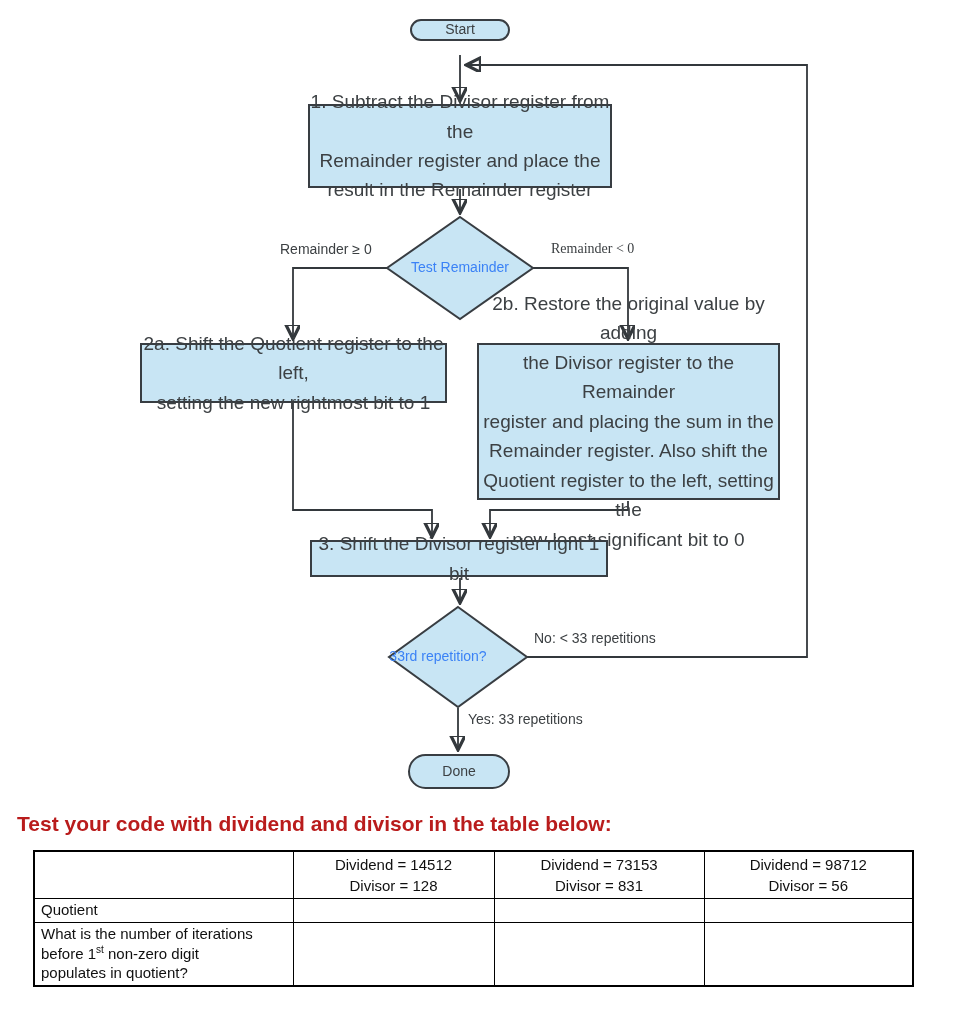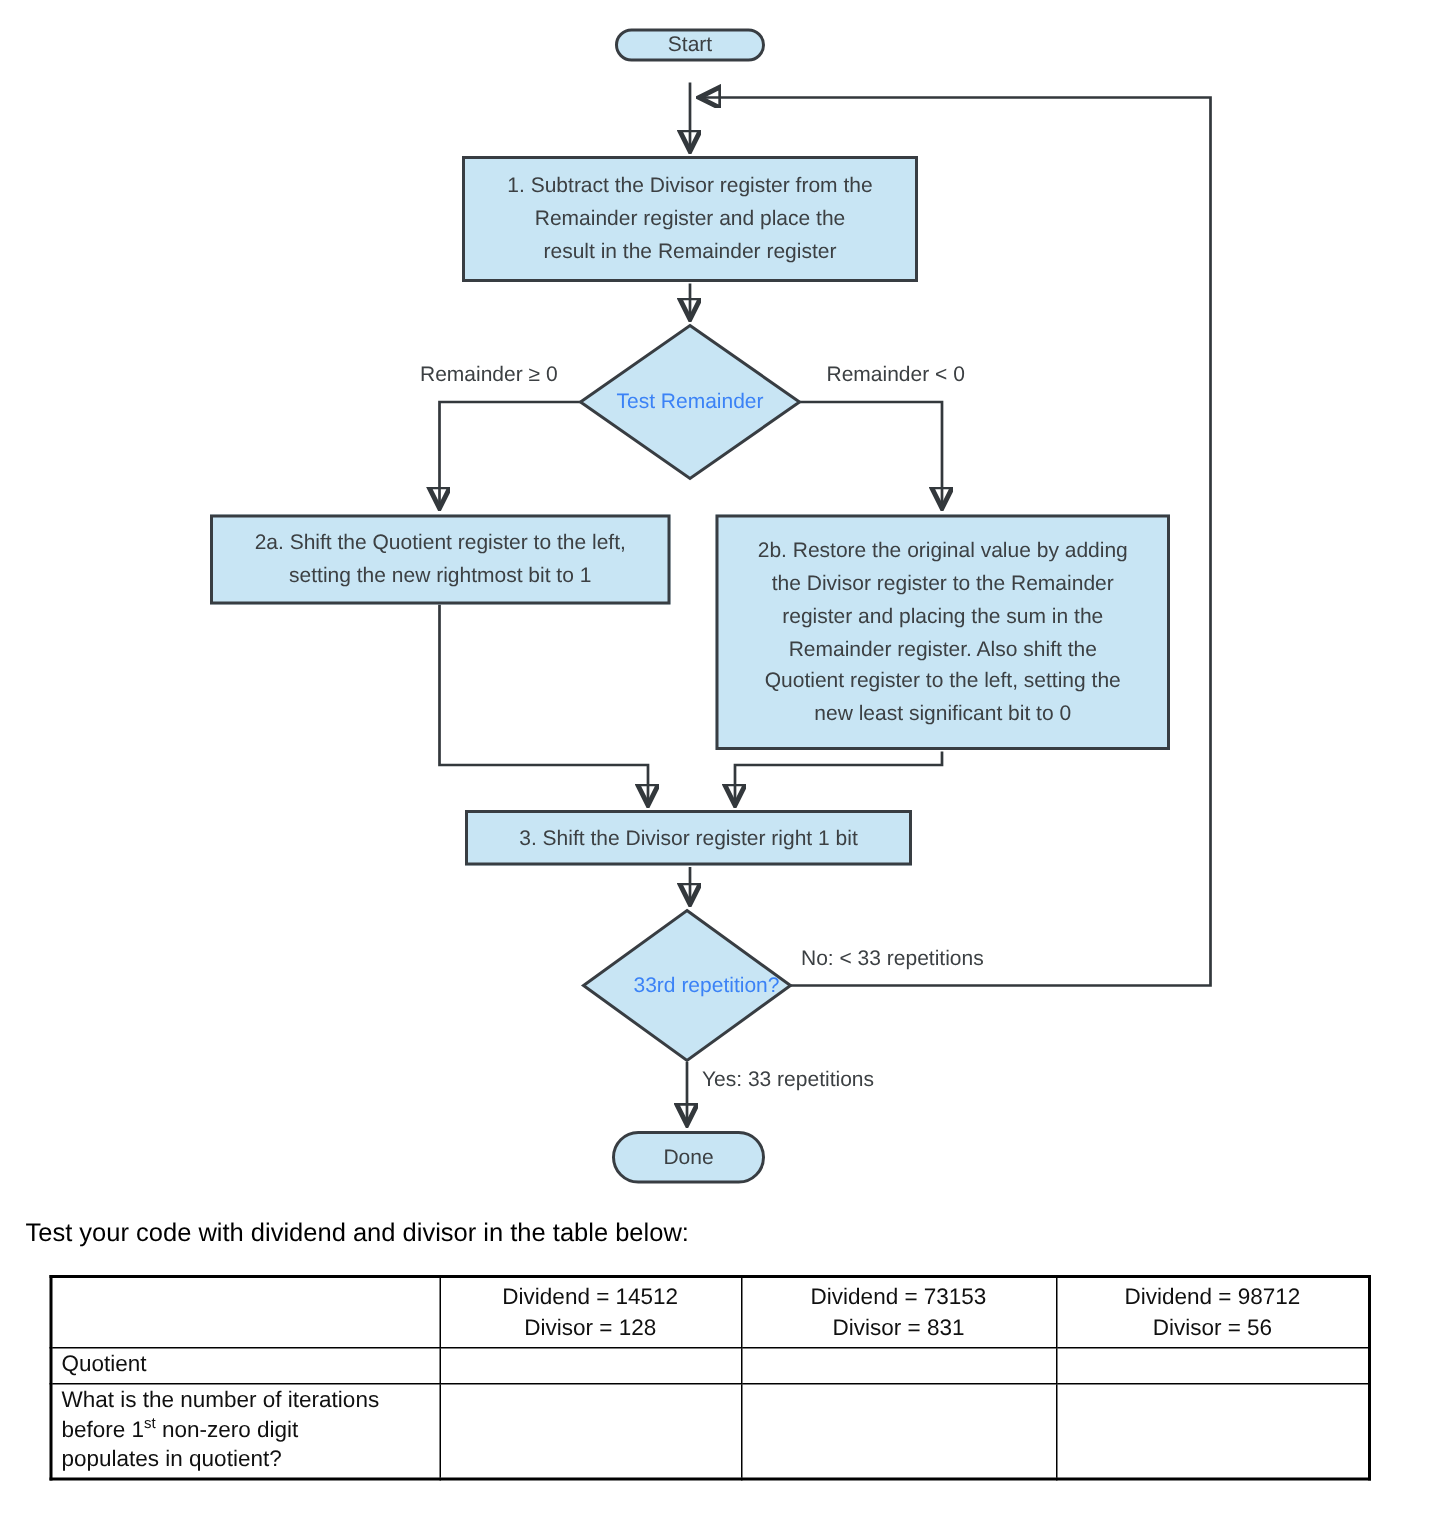--- a/index.html
+++ b/index.html
@@ -15,7 +15,7 @@
     position:absolute; box-sizing:border-box;
     display:flex; align-items:center; justify-content:center;
     background:#c8e5f4; border:2px solid #383d42;
-    color:#3c4043; font-size:14px; line-height:1.55;
+    color:#3c4043; font-size:19px; line-height:1.55;
     text-align:center; white-space:pre-line;
   }
   .pill { border-radius:20px; font-size:14px; }

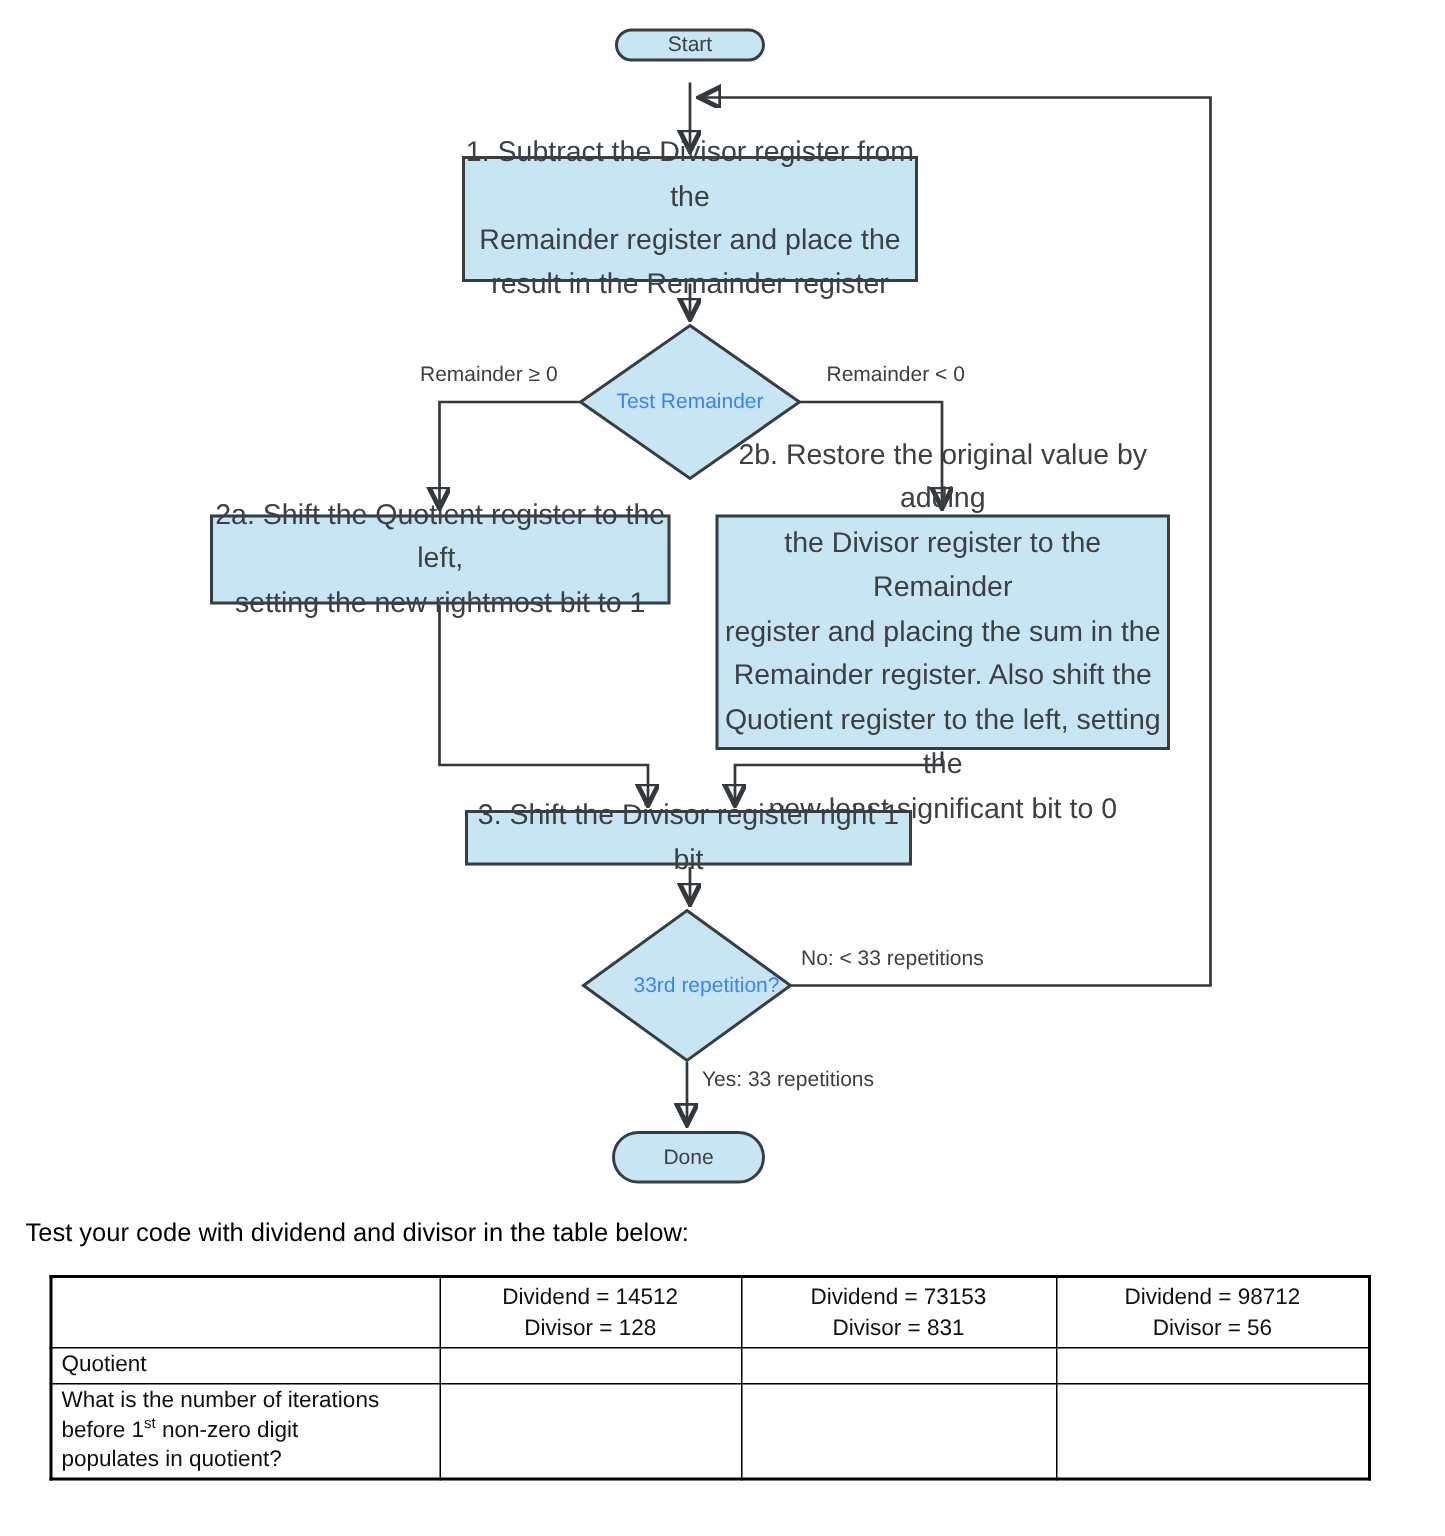--- a/index.html
+++ b/index.html
@@ -83,7 +83,7 @@
     <div class="diamond-label" style="left:390px; top:259px; width:140px;">Test Remainder</div>
 
     <div class="edge-label" style="left:280px; top:241px;">Remainder ≥ 0</div>
-    <div class="edge-label" style="left:551px; top:241px;">Remainder &lt; 0</div>
+    <div class="edge-label" style="left:551px; top:241px;font-family:Liberation Serif, serif;">Remainder &lt; 0</div>
 
     <div class="node" style="left:140px; top:343px; width:307px; height:60px;">
       <span>2a.  Shift the Quotient register to the left,

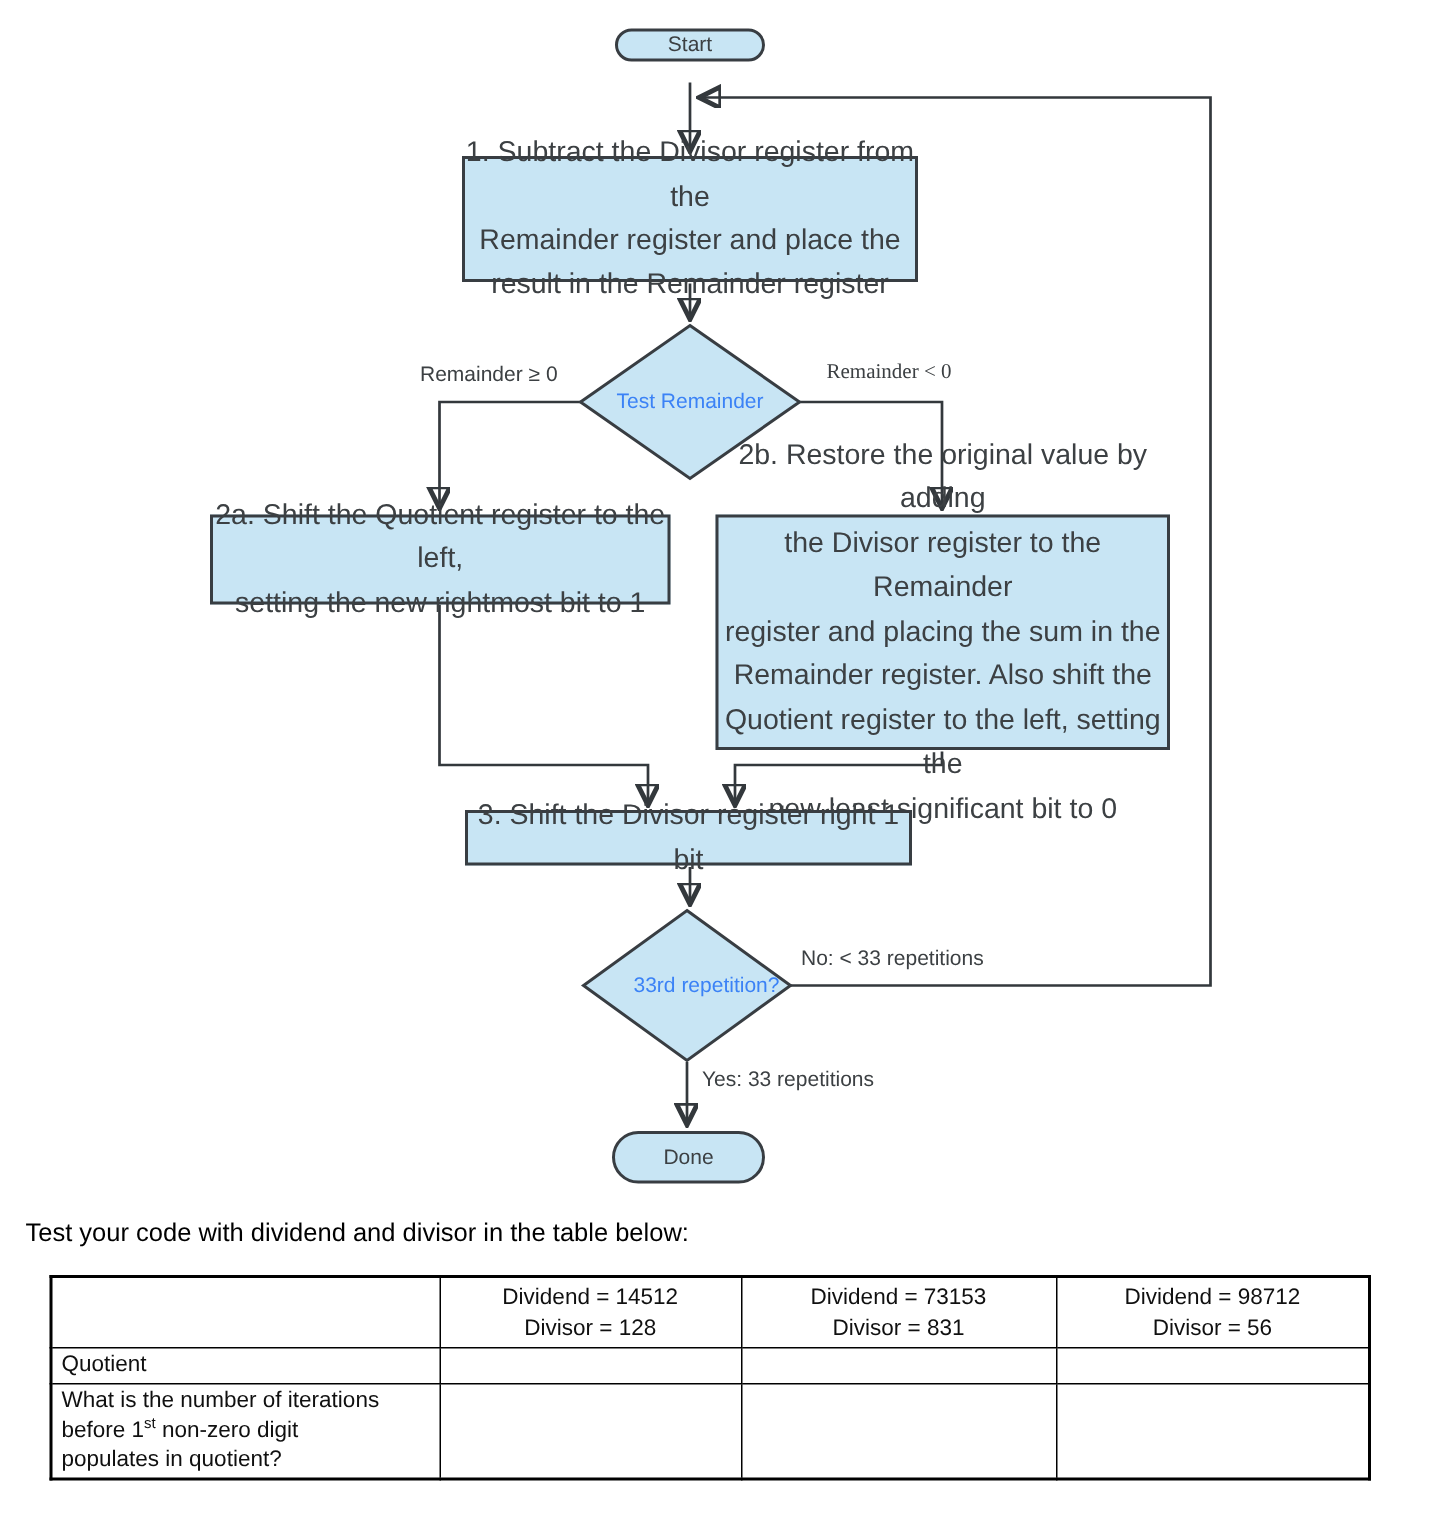--- a/index.html
+++ b/index.html
@@ -103,7 +103,7 @@
       <span>3.  Shift the Divisor register right 1 bit</span>
     </div>
 
-    <div class="diamond-label" style="left:405px; top:648px; width:132px;">33rd repetition?</div>
+    <div class="diamond-label" style="left:372px; top:648px; width:132px;">33rd repetition?</div>
 
     <div class="edge-label" style="left:534px; top:630px;">No: &lt; 33 repetitions</div>
     <div class="edge-label" style="left:468px; top:711px;">Yes: 33 repetitions</div>

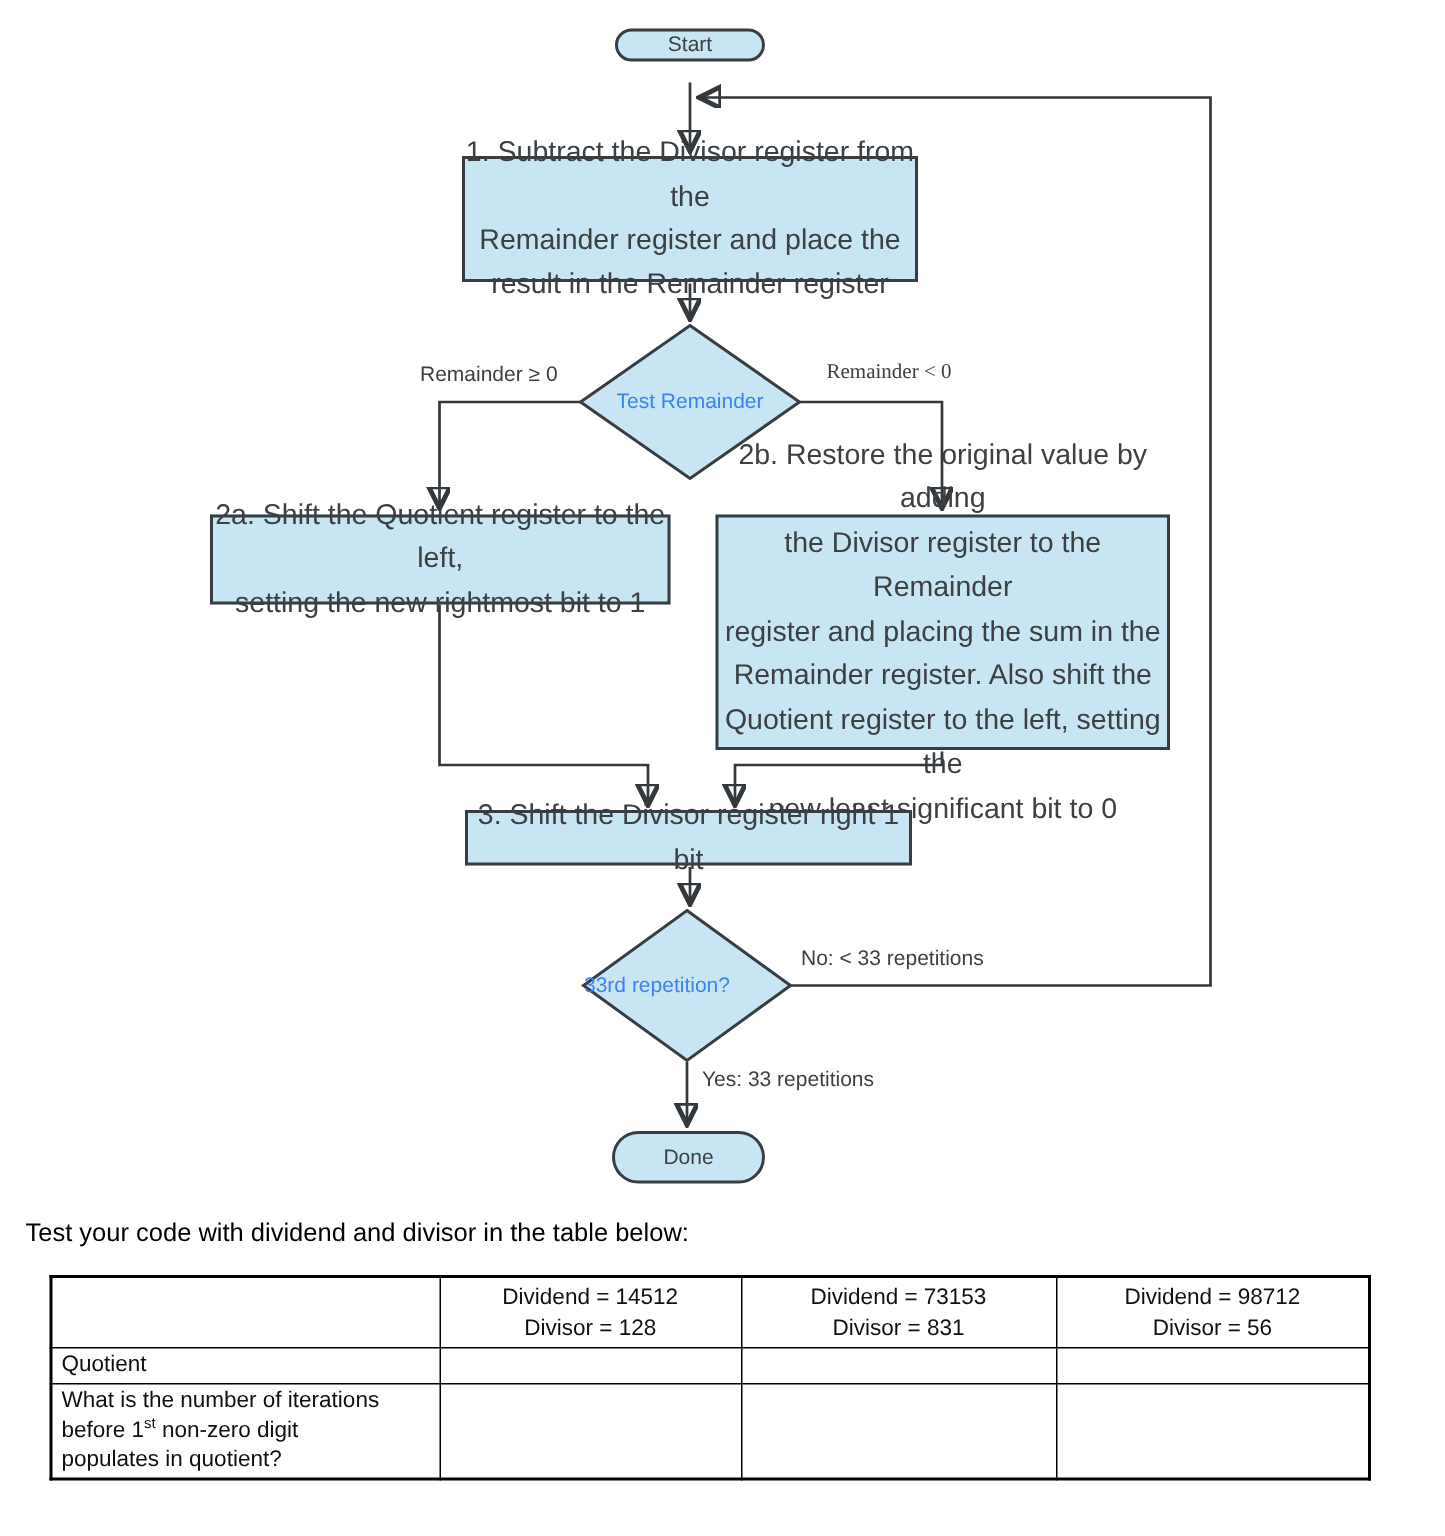--- a/index.html
+++ b/index.html
@@ -29,7 +29,7 @@
 
   .instruction {
     position:absolute; left:17px; top:812px; margin:0;
-    font-size:17px; font-weight:normal; color:#000000;
+    font-size:21px; font-weight:bold; color:#b91c1c;
   }
   table.test-table {
     position:absolute; left:33px; top:850px;

